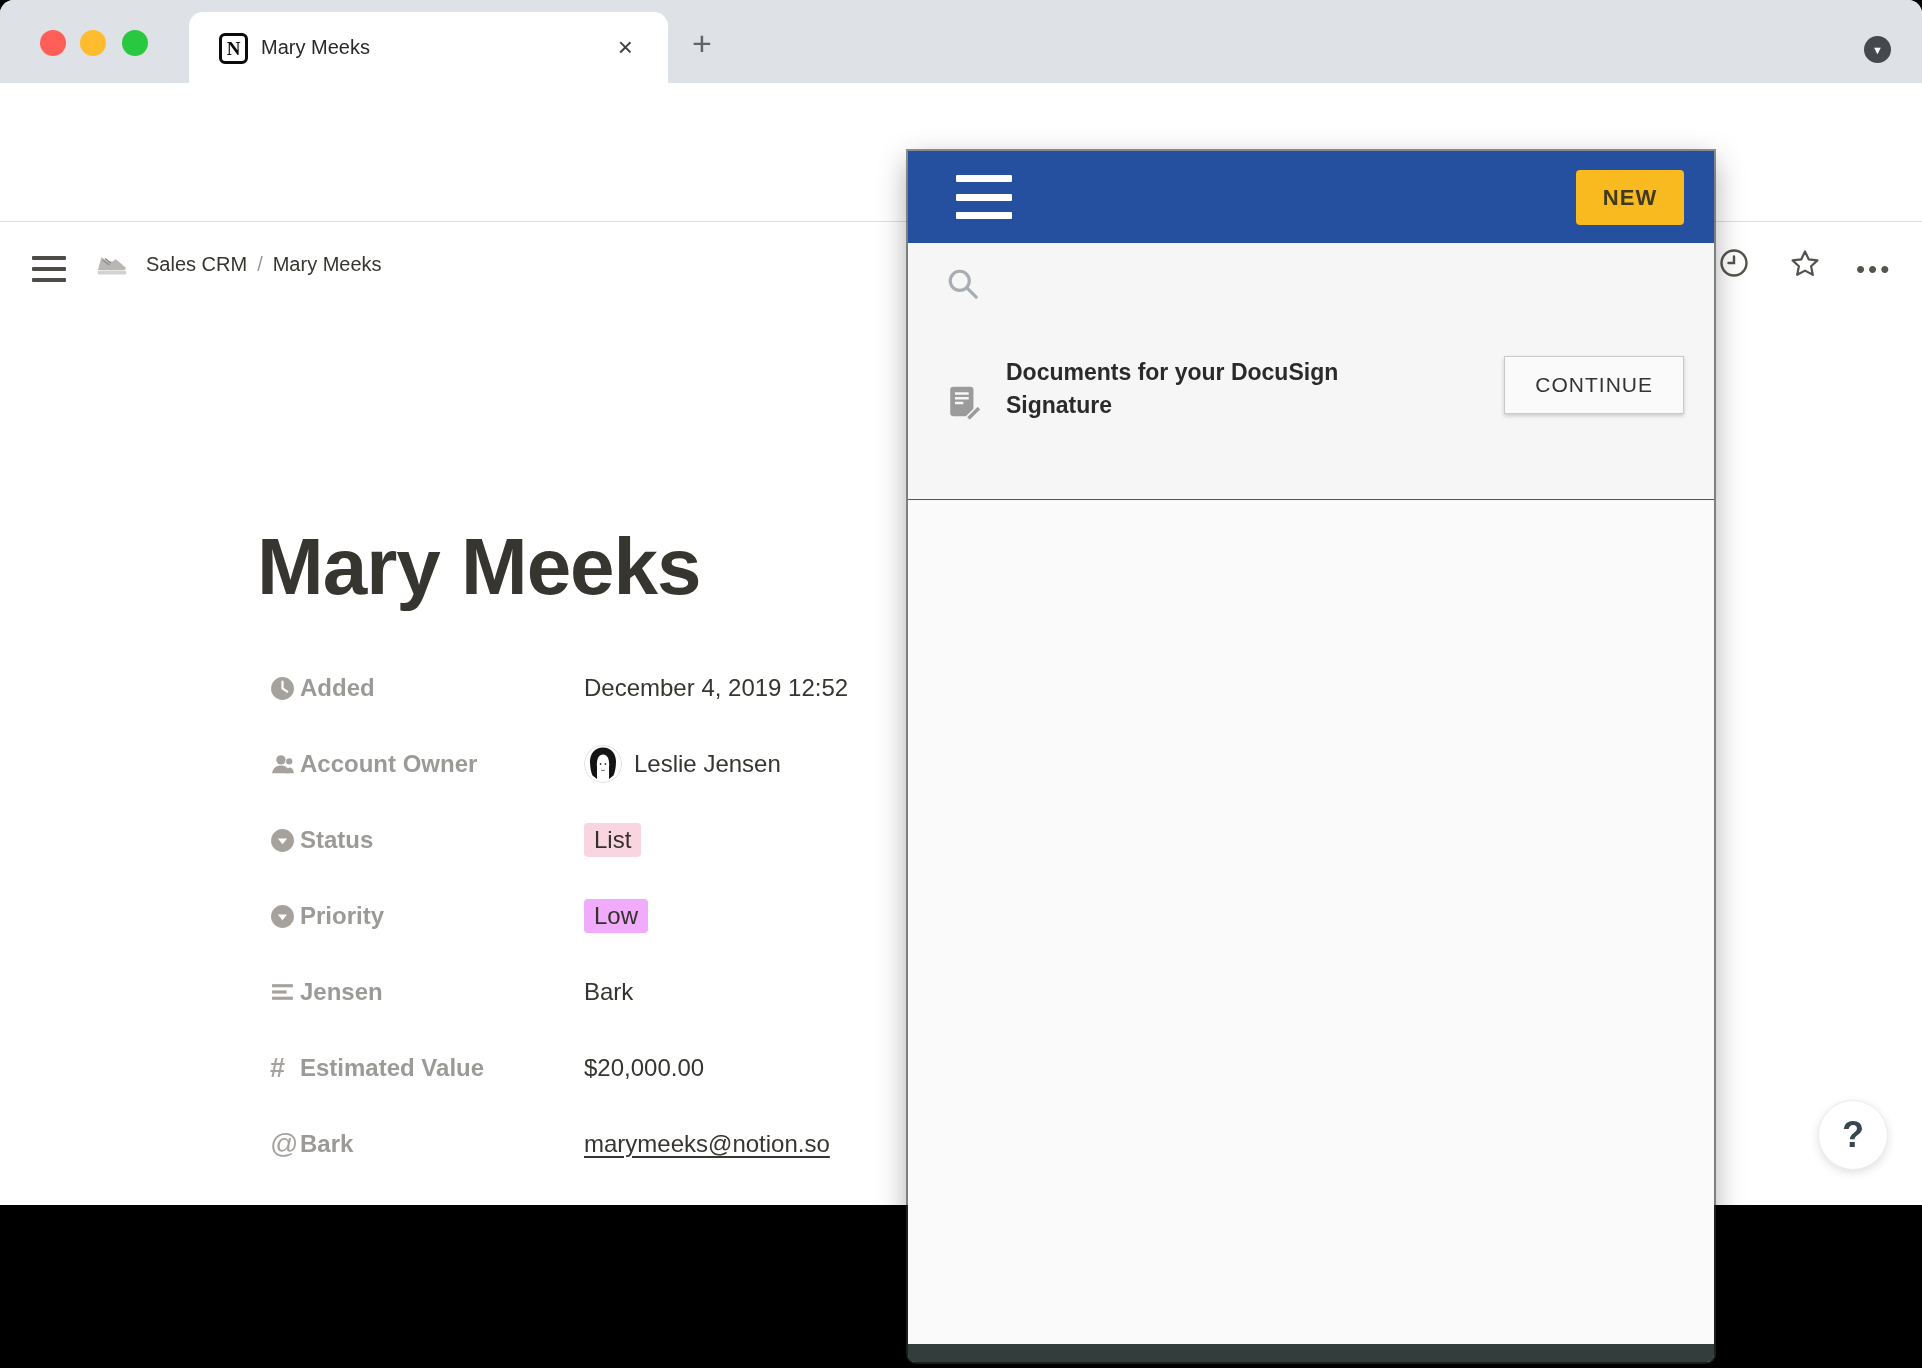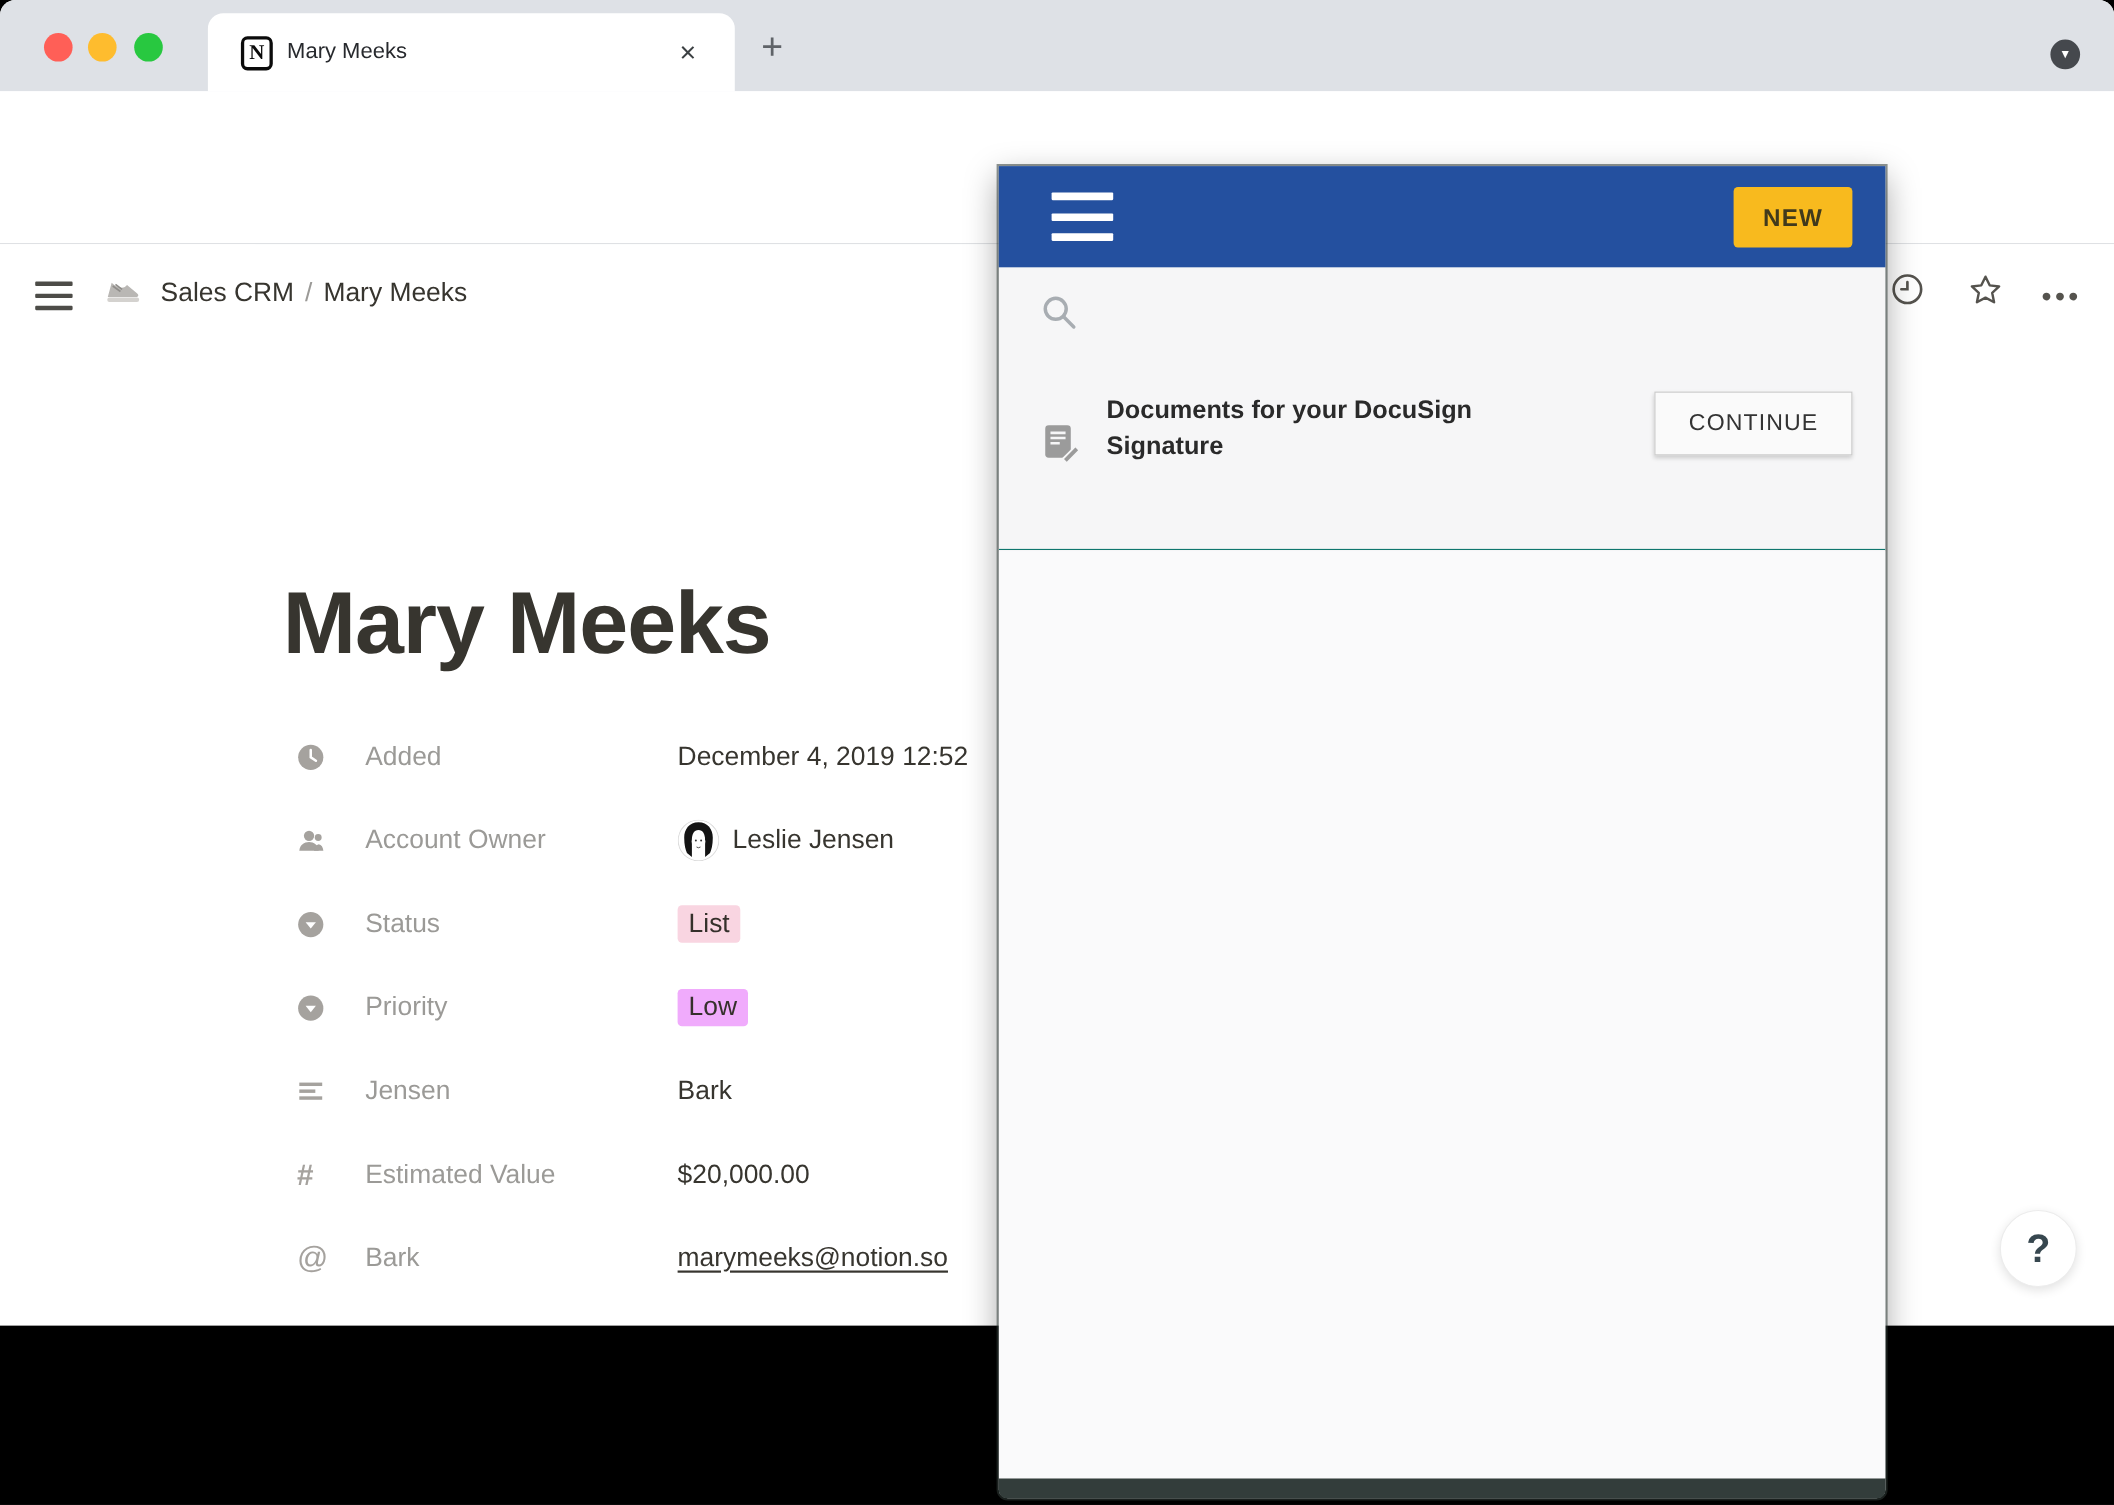--- a/index.html
+++ b/index.html
@@ -59,7 +59,7 @@
     flex-direction:column; justify-content:space-between; }
   .nham i { height:4px; background:#4D4C48; border-radius:1px; }
   .shoe { position:absolute; left:96px; top:6px; }
-  .crumbs { position:absolute; left:146px; top:7px; font-size:24px; color:#37352F; }
+  .crumbs { position:absolute; left:146px; top:7px; font-size:20px; color:#37352F; }
   .crumbs .sep { color:#9B9A97; padding:0 10px; }
   .nh-right { position:absolute; top:2px; }
   .ntitle { position:absolute; left:257px; top:299px; font-size:80px; font-weight:700;

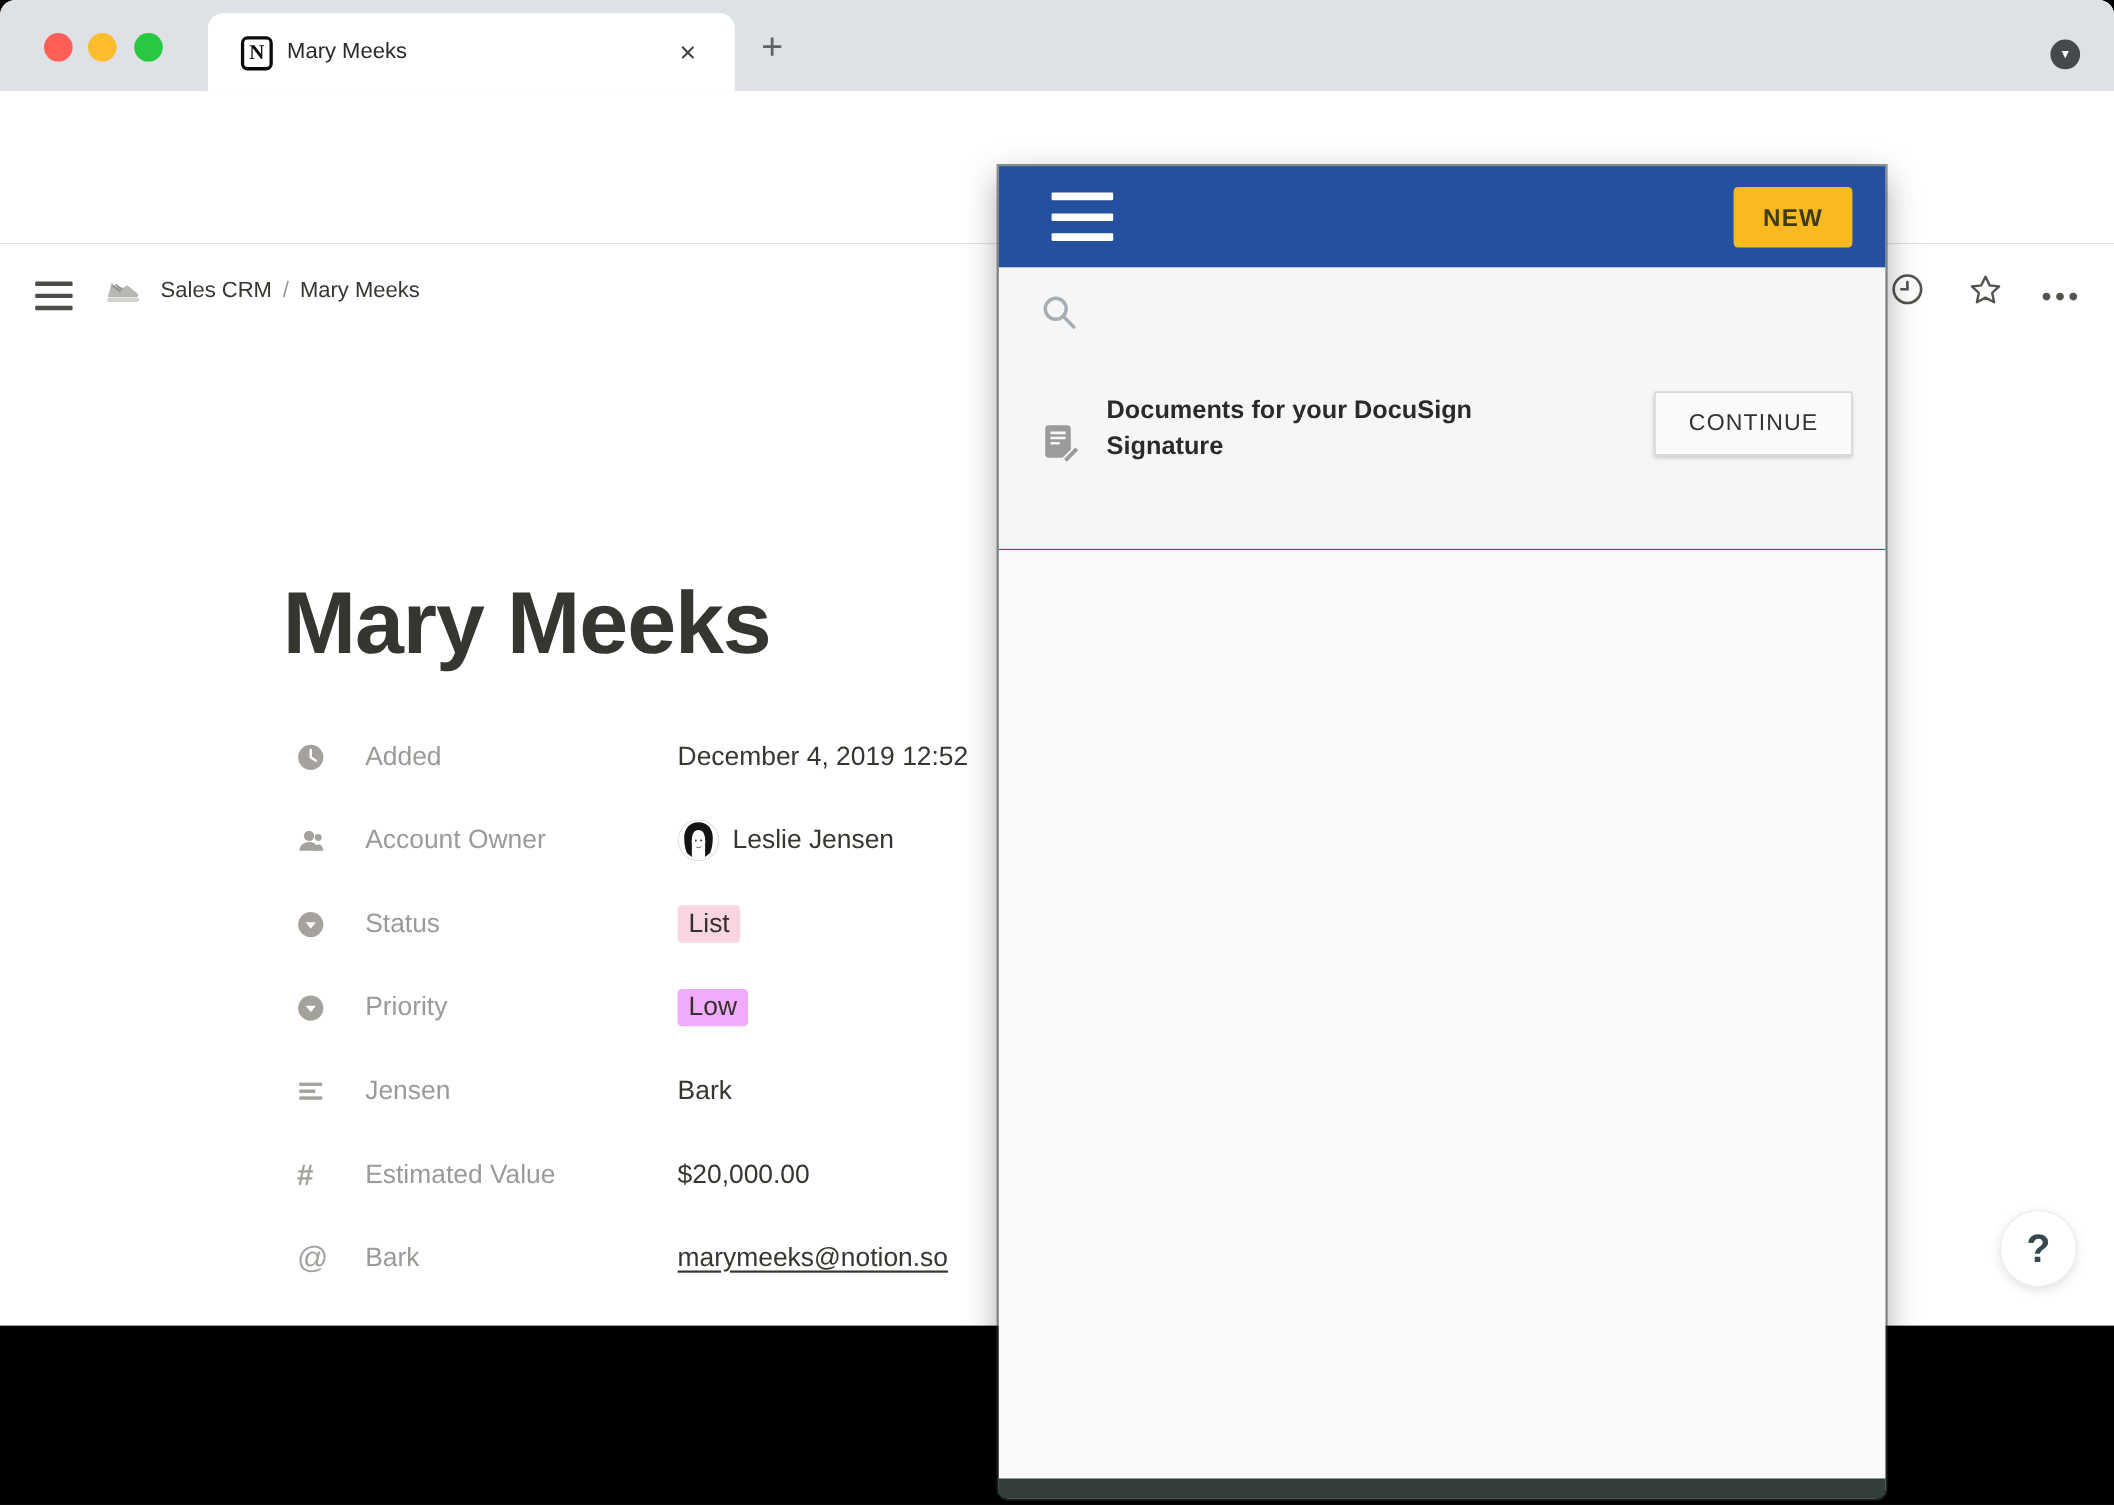--- a/index.html
+++ b/index.html
@@ -67,7 +67,7 @@
   .props { position:absolute; left:257px; top:428px; width:1500px; }
   .prow { height:76px; display:flex; align-items:center; }
   .picon { width:30px; margin-left:13px; flex:none; display:flex; align-items:center; color:#A5A29E; }
-  .plabel { width:284px; margin-left:32px; font-size:24px; color:#9B9A97; flex:none; }
+  .plabel { width:284px; margin-left:0; font-size:24px; color:#9B9A97; flex:none;font-weight:bold; }
   .pvalue { font-size:24px; color:#37352F; white-space:nowrap; display:flex; align-items:center; }
   .tag { padding:3px 10px; border-radius:4px; font-size:24px; color:#35302B; }
   .tag.lead { background:#F9D5E1; }

